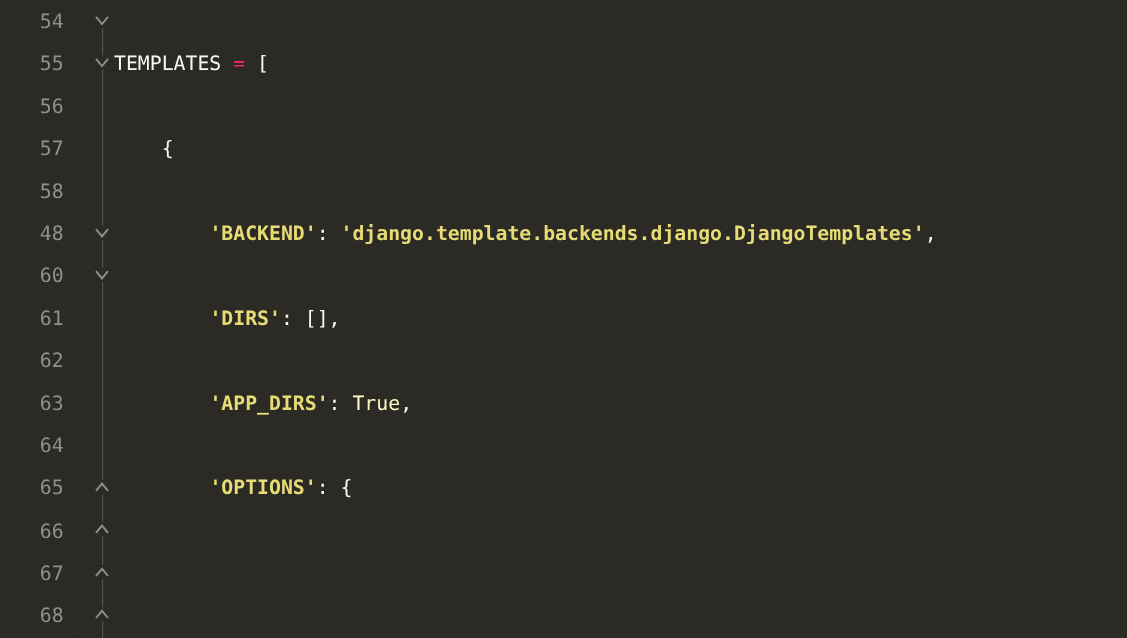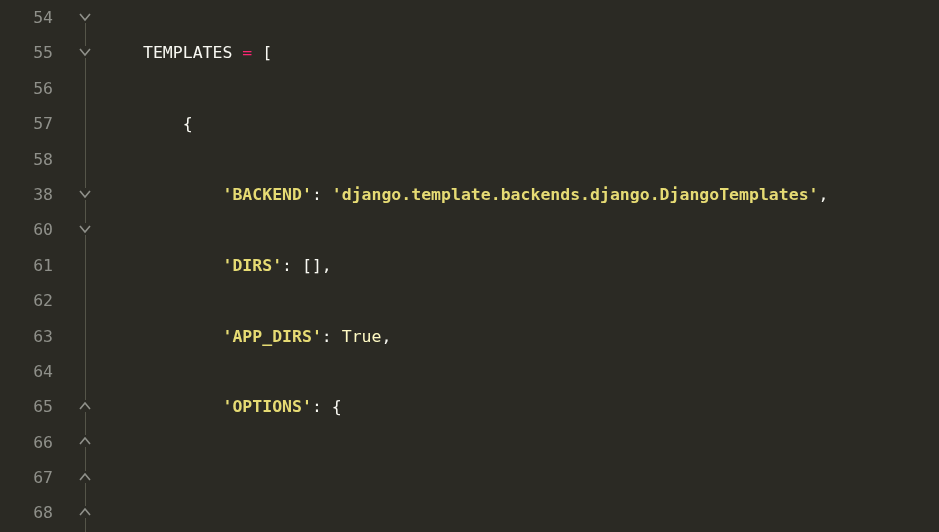--- a/index.html
+++ b/index.html
@@ -53,7 +53,7 @@
     flex: 1;
     white-space: pre;
   }
-  .code .row { height: 35.4px; margin-left: 48px; }
+  .code .row { height: 35.4px; }
   .v   { color: #f8f8f2; }        
   .op  { color: #f92672; }        
   .pun { color: #f8f8f2; }        

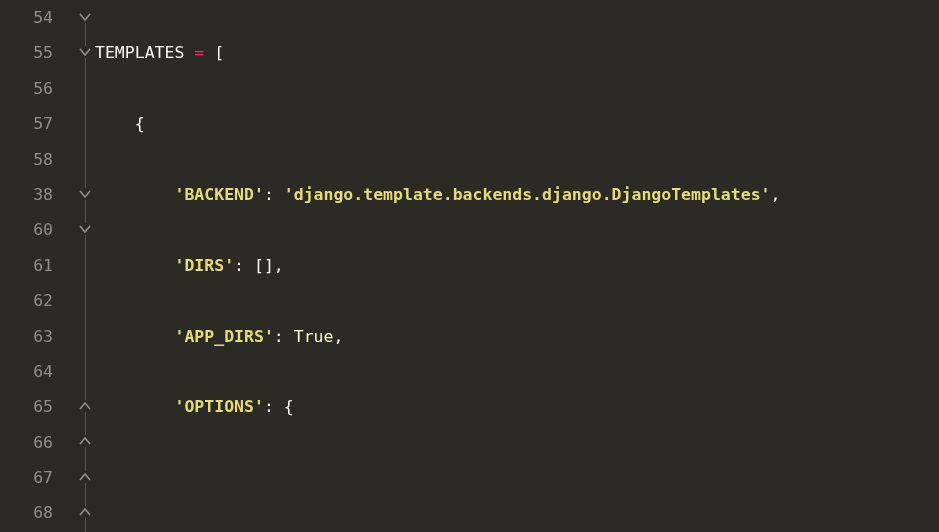--- a/index.html
+++ b/index.html
@@ -69,7 +69,7 @@
   <div class="ln">56</div>
   <div class="ln">57</div>
   <div class="ln">58</div>
-  <div class="ln">38</div>
+  <div class="ln">48</div>
   <div class="ln">60</div>
   <div class="ln">61</div>
   <div class="ln">62</div>

